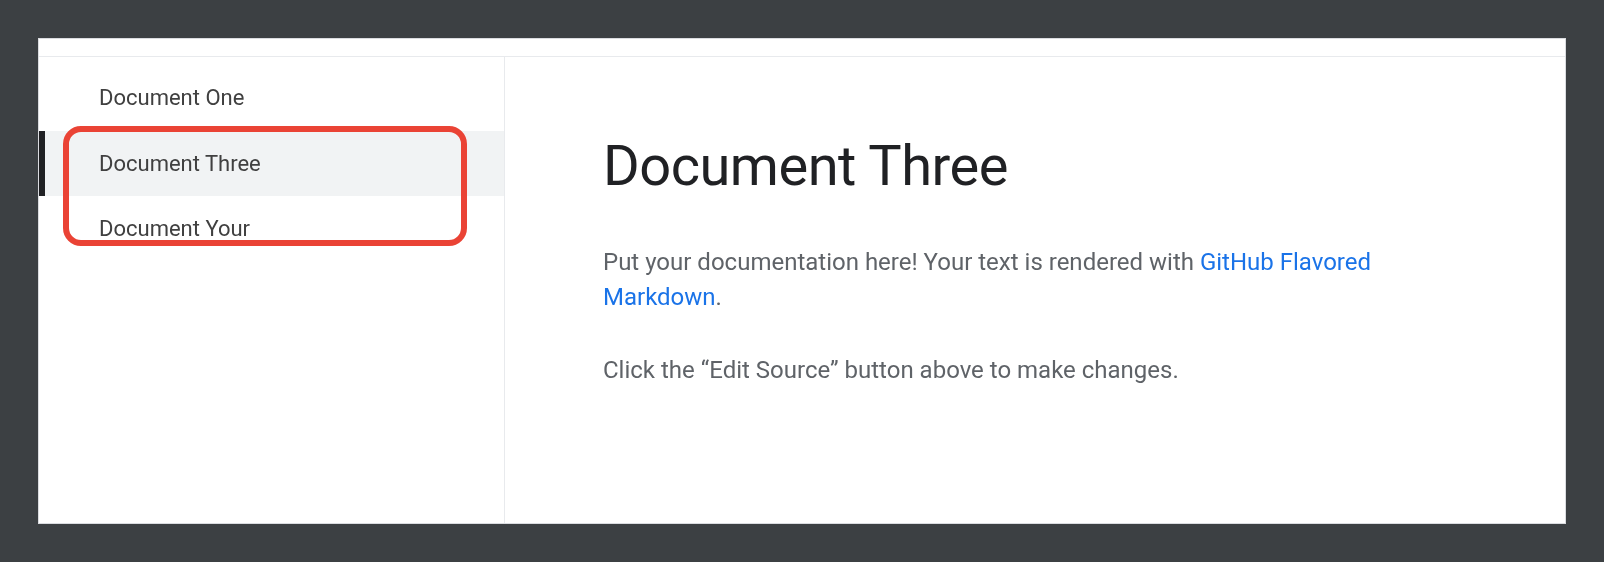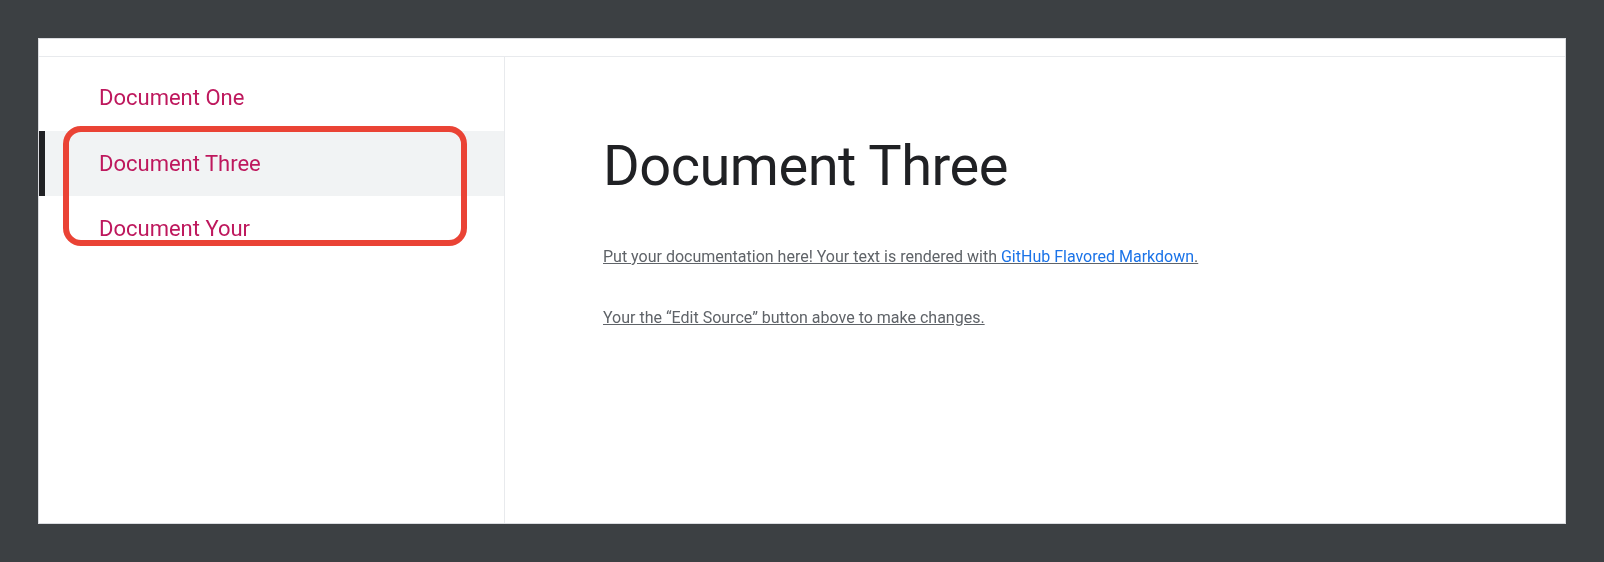--- a/index.html
+++ b/index.html
@@ -40,7 +40,7 @@
     .sidebar-item {
       padding: 18px 26px 18px 60px;
       font-size: 22px;
-      color: #be185d;
+      color: #404040;
       cursor: pointer;
       line-height: 1.35;
       position: relative;

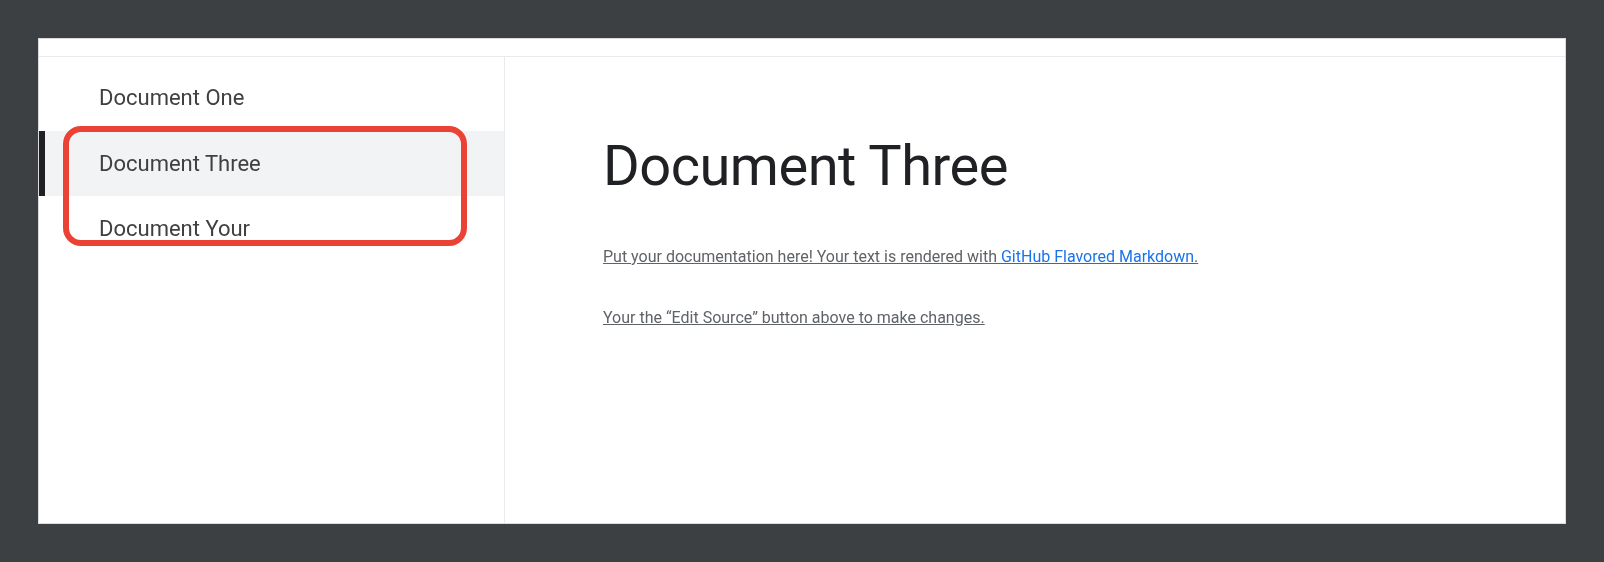--- a/index.html
+++ b/index.html
@@ -82,11 +82,10 @@
       letter-spacing: -0.5px;
     }
     .main p {
-      font-size: 16px;
+      font-size: 24px;
       color: #5f6368;
       line-height: 1.45;
       margin-bottom: 38px;
-      text-decoration: underline;
     }
     .main a {
       color: #1a73e8;

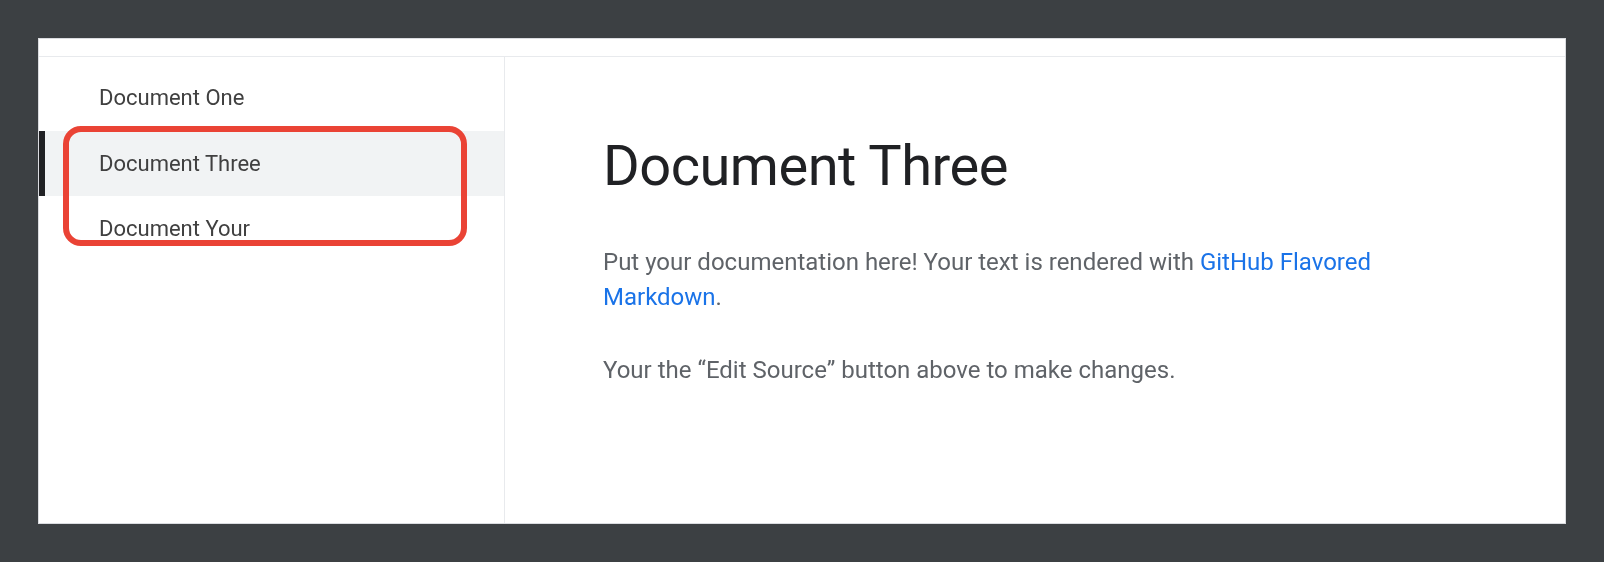--- a/index.html
+++ b/index.html
@@ -115,7 +115,7 @@
       <p>
         <span>Put your documentation here! Your text is rendered with </span><a href="#">GitHub Flavored Markdown</a><span>.</span>
       </p>
-      <p>Your the “Edit Source” button above to make changes.</p>
+      <p>Click the “Edit Source” button above to make changes.</p>
     </main>
   </div>
 </div>

